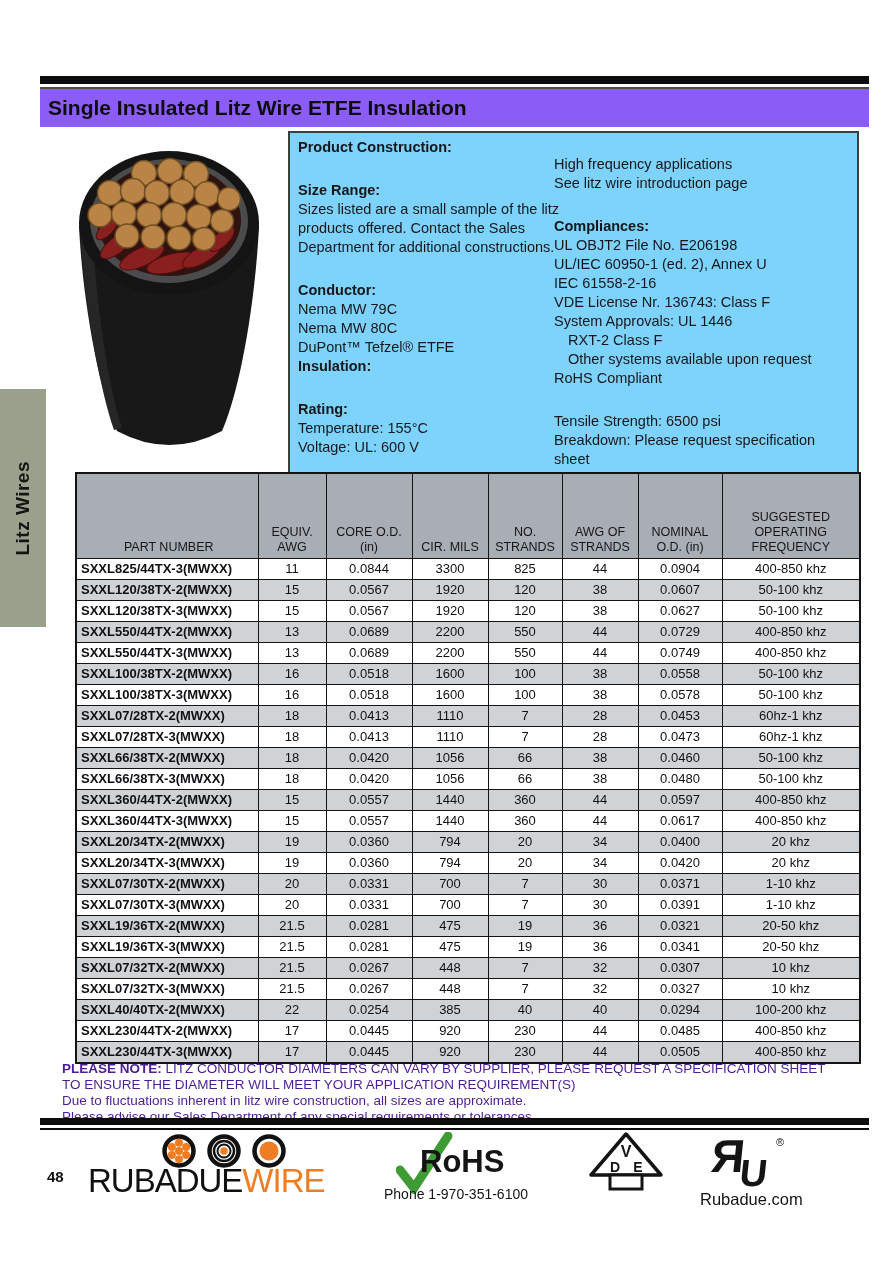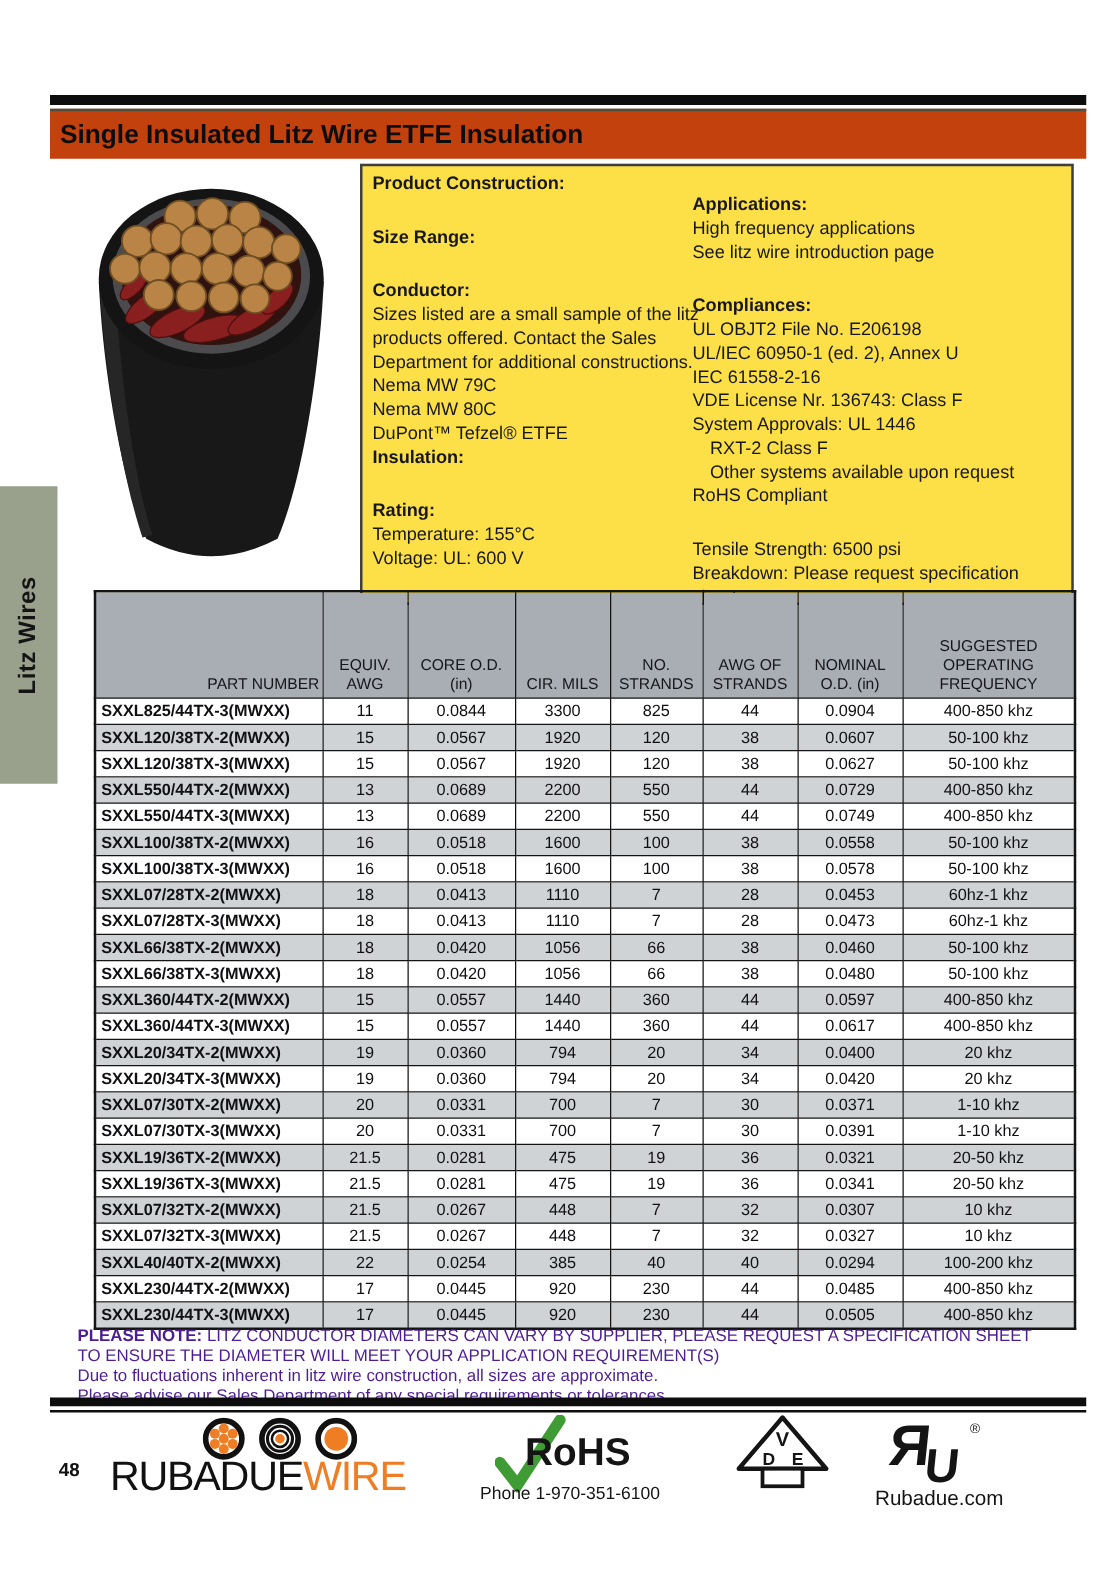--- a/index.html
+++ b/index.html
@@ -7,7 +7,7 @@
         font-family:"Liberation Sans",sans-serif;color:#111;overflow:hidden;}
 
   .top-rule{position:absolute;left:40px;top:76px;width:829px;height:8px;background:#0d0d0d;}
-  .title-band{position:absolute;left:40px;top:87px;width:829px;height:40px;background:#c2410c;
+  .title-band{position:absolute;left:40px;top:87px;width:829px;height:40px;background:#8b5cf6;
               border-top:2px solid #4a4f44;box-sizing:border-box;}
   .title-band h1{margin:0;padding:7px 0 0 8px;font-size:21px;line-height:24px;color:#0d0d0d;
                  font-weight:bold;letter-spacing:0px;}

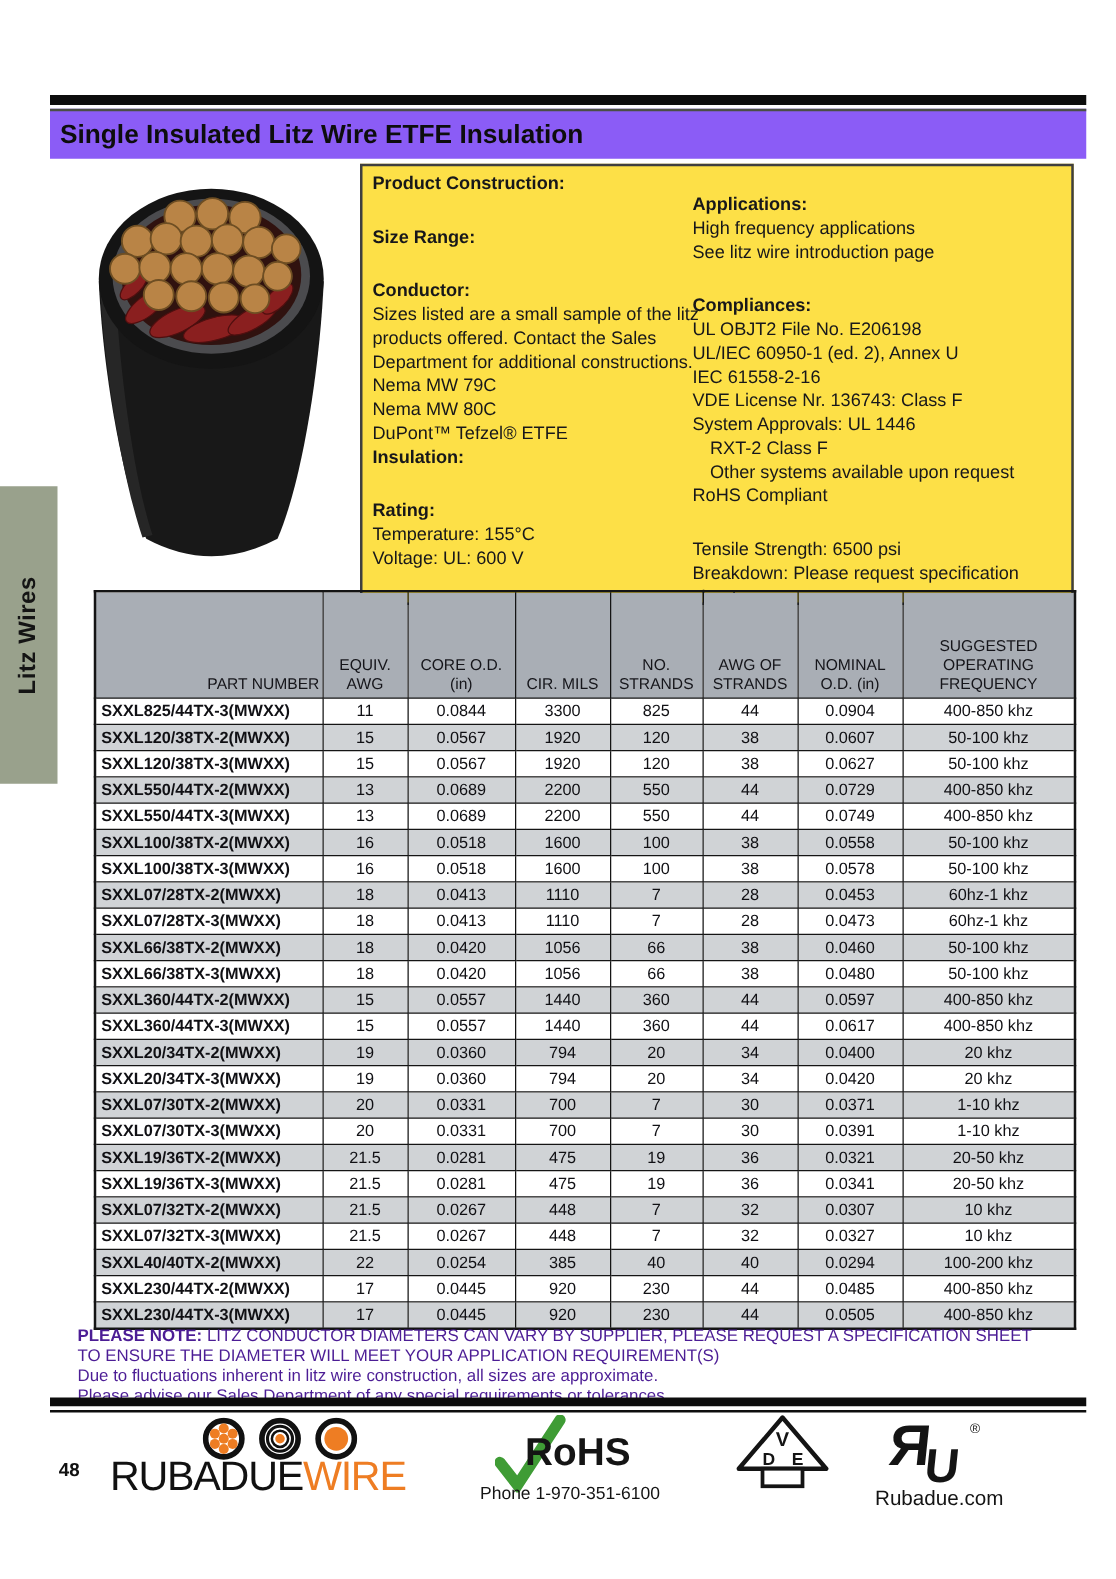--- a/index.html
+++ b/index.html
@@ -14,7 +14,7 @@
 
   .wire-photo{position:absolute;left:62px;top:133px;width:215px;height:322px;}
 
-  .info-box{position:absolute;left:288px;top:131px;width:571px;height:353px;background:#fde047;
+  .info-box{position:absolute;left:288px;top:131px;width:571px;height:353px;background:#7dd3fc;
             border:2px solid #3f3f3f;box-sizing:border-box;}
   .info-col{position:absolute;font-size:14.5px;line-height:19px;color:#17171a;}
   .info-col.left{left:8px;top:5px;width:262px;}

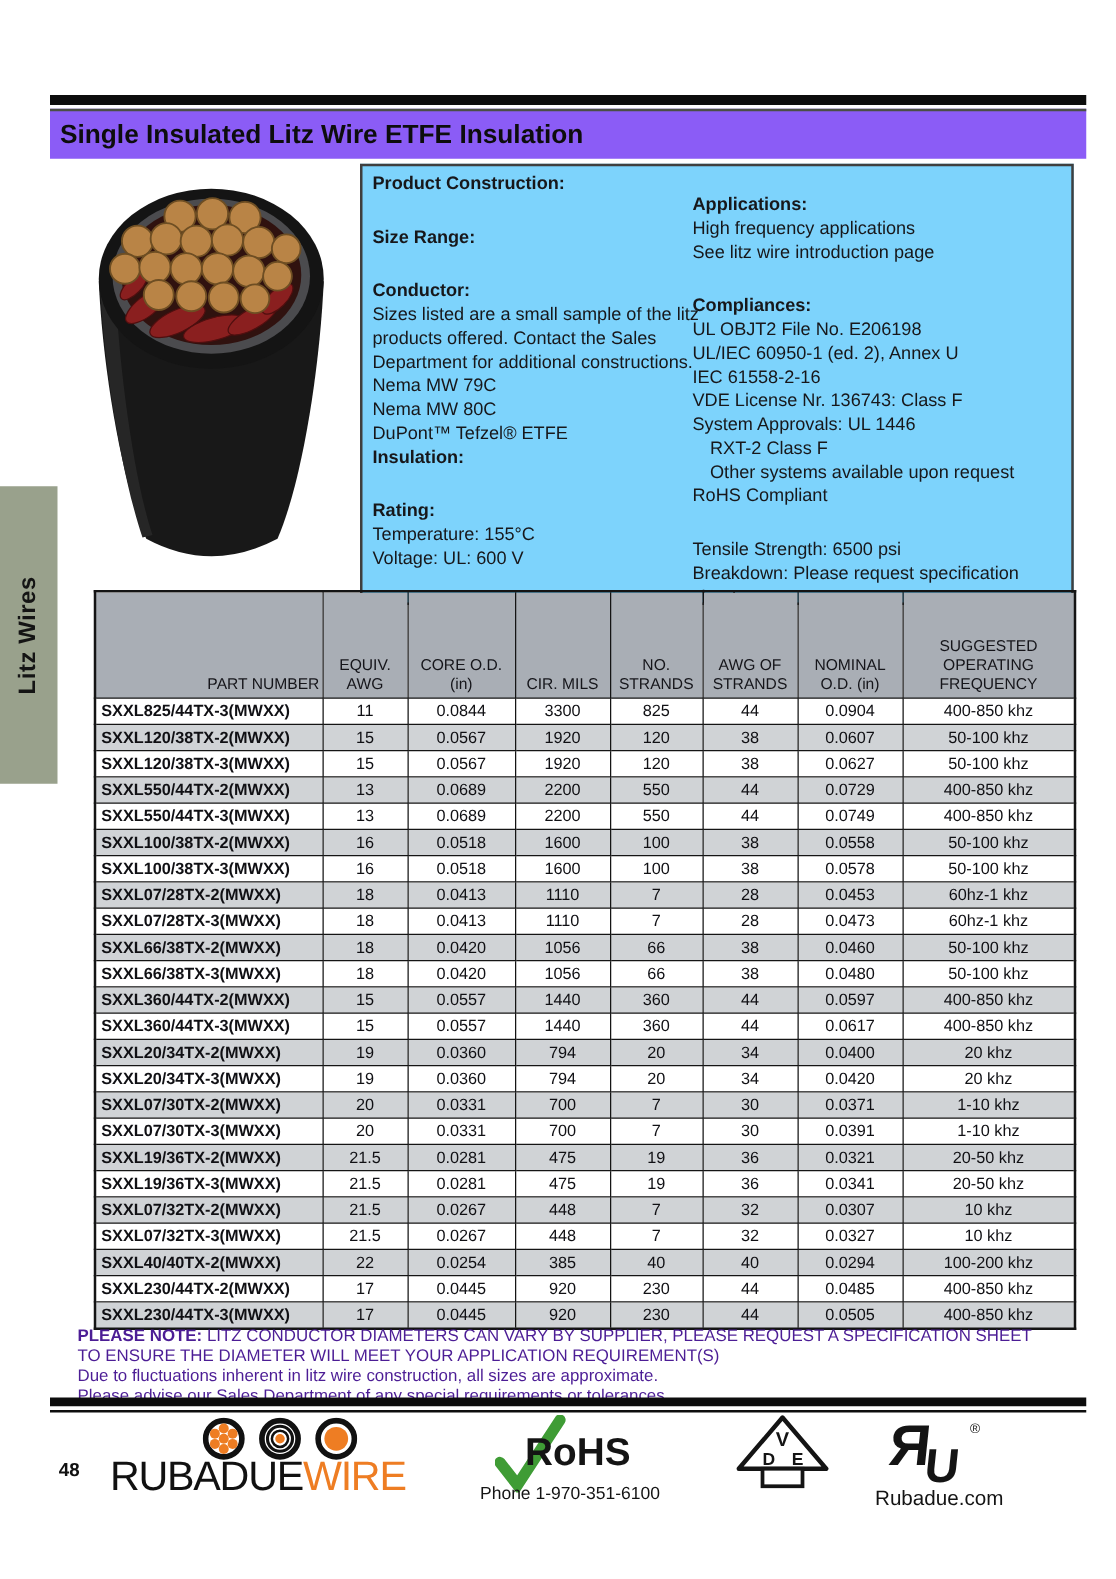--- a/index.html
+++ b/index.html
@@ -128,7 +128,6 @@
         <div class="iline"><span>Voltage:   UL: 600 V</span></div>
       </div>
     <div class="info-col right">
-        <div class="iline"><span class="b">Applications:</span></div>
         <div class="iline"><span>High frequency applications</span></div>
         <div class="iline"><span>See litz wire introduction page</span></div>
         <div class="iline gap"><span class="b">Compliances:</span></div>

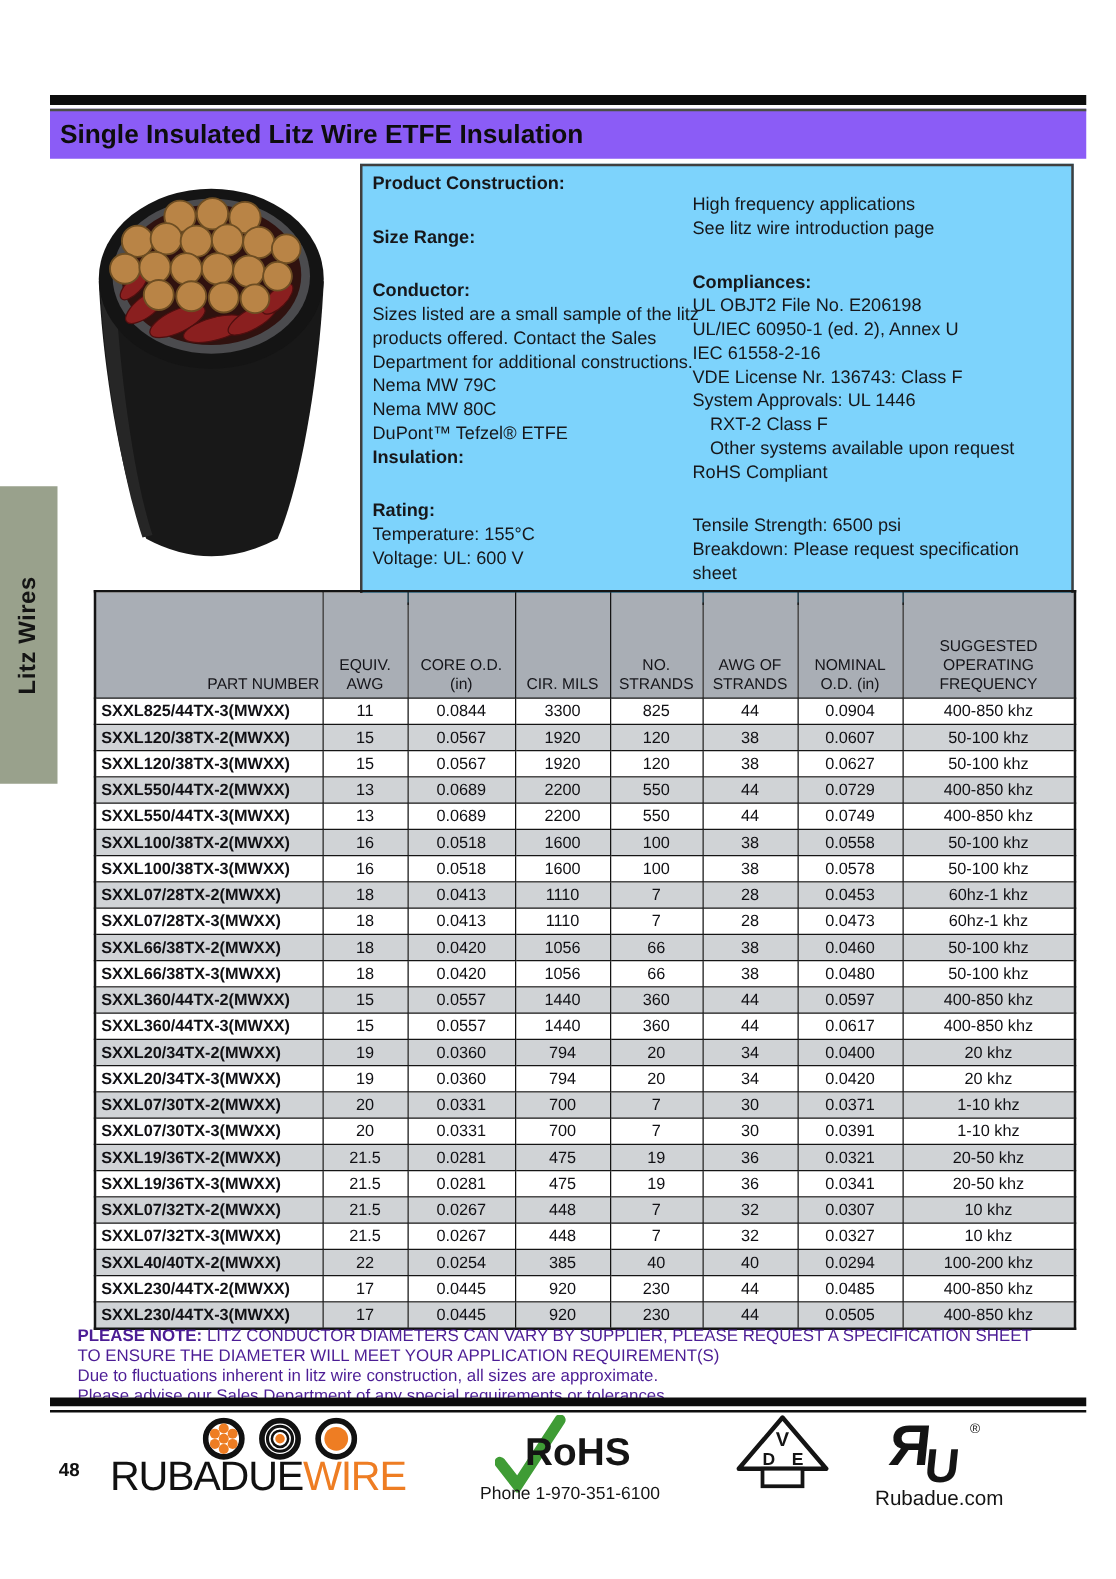--- a/index.html
+++ b/index.html
@@ -117,8 +117,8 @@
     <div class="info-col left">
         <div class="iline"><span class="b">Product Construction:</span></div>
         <div class="iline gap"><span class="b">Size Range:</span></div>
+        <div class="iline"><span>Sizes listed are a small sample of the litz products offered.  Contact the Sales Department for additional constructions.</span></div>
         <div class="iline gap"><span class="b">Conductor:</span></div>
-        <div class="iline"><span>Sizes listed are a small sample of the litz products offered.  Contact the Sales Department for additional constructions.</span></div>
         <div class="iline"><span>Nema MW 79C</span></div>
         <div class="iline"><span>Nema MW 80C</span></div>
         <div class="iline"><span>DuPont™ Tefzel® ETFE</span></div>

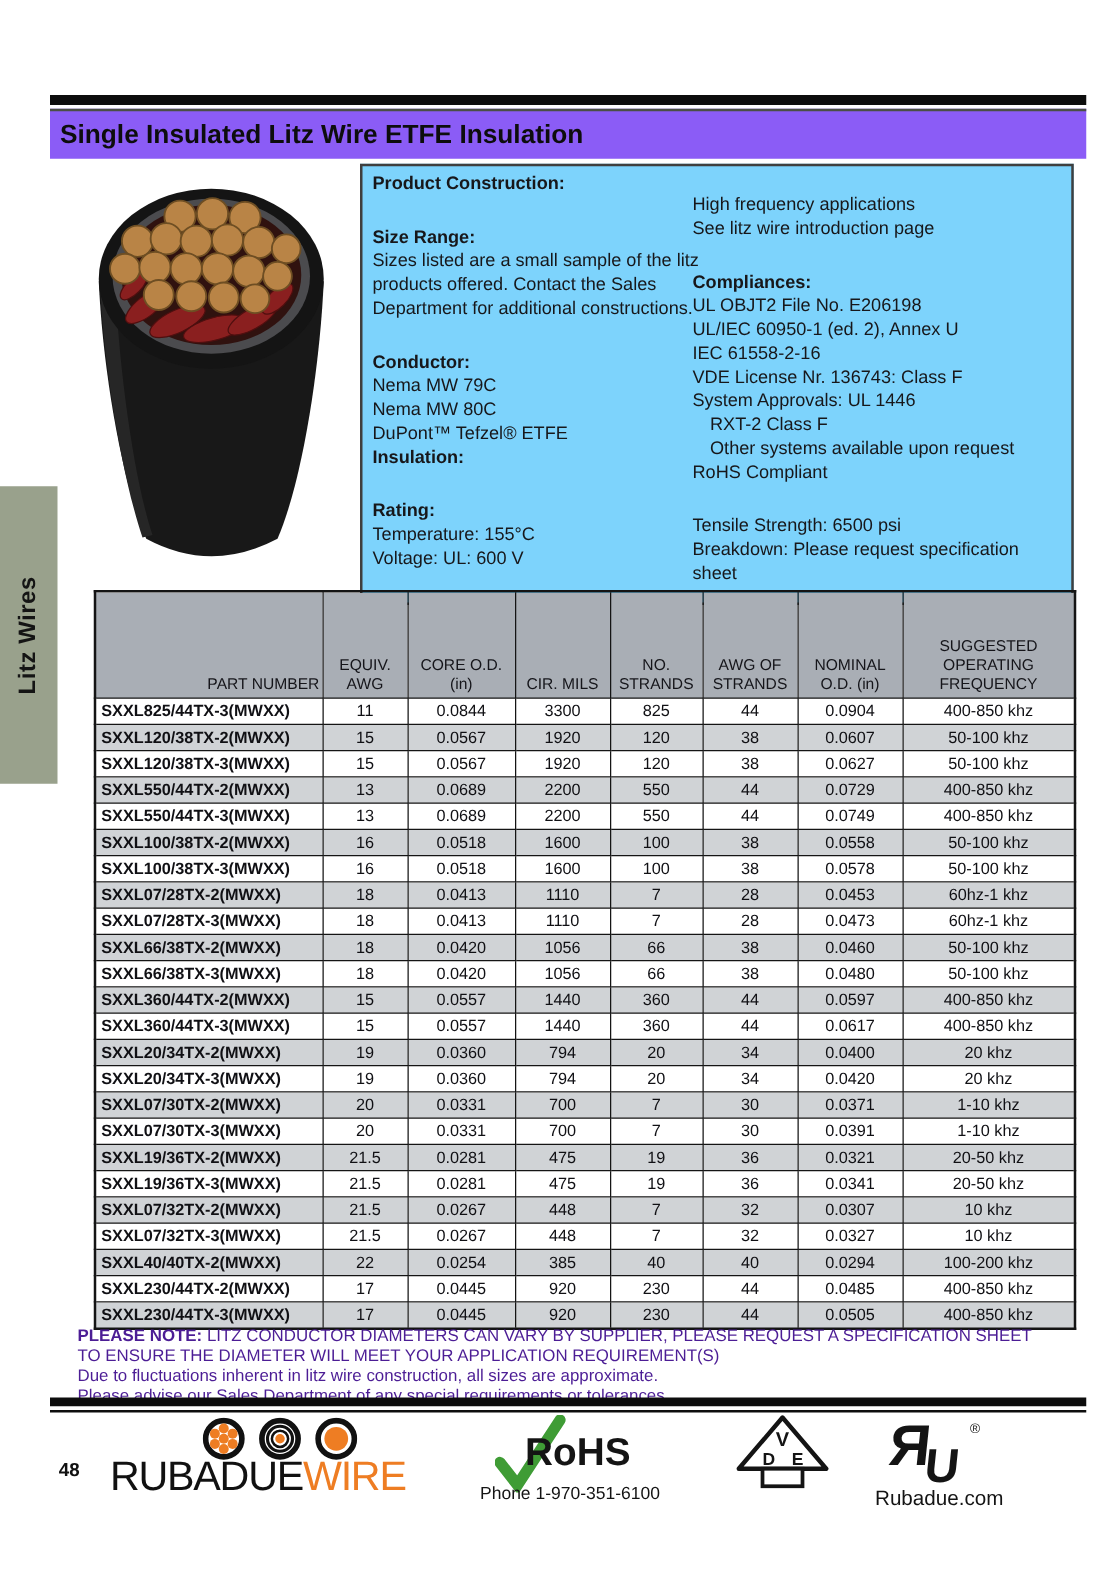--- a/index.html
+++ b/index.html
@@ -35,7 +35,7 @@
   table.litz th{background:#a9aeb5;font-size:12.5px;font-weight:normal;vertical-align:bottom;
                 text-align:center;padding:3px 2px;white-space:pre-line;line-height:15px;height:78px;
                 color:#15151a;}
-  table.litz th.first{text-align:right;padding-left:5px;}
+  table.litz th.first{text-align:center;padding-left:5px;}
   table.litz td{height:20px;line-height:20px;font-size:13px;text-align:center;padding:0 3px;
                 background:#ffffff;color:#101014;white-space:nowrap;}
   table.litz td.part{font-weight:bold;text-align:left;padding-left:4px;font-size:13px;}

